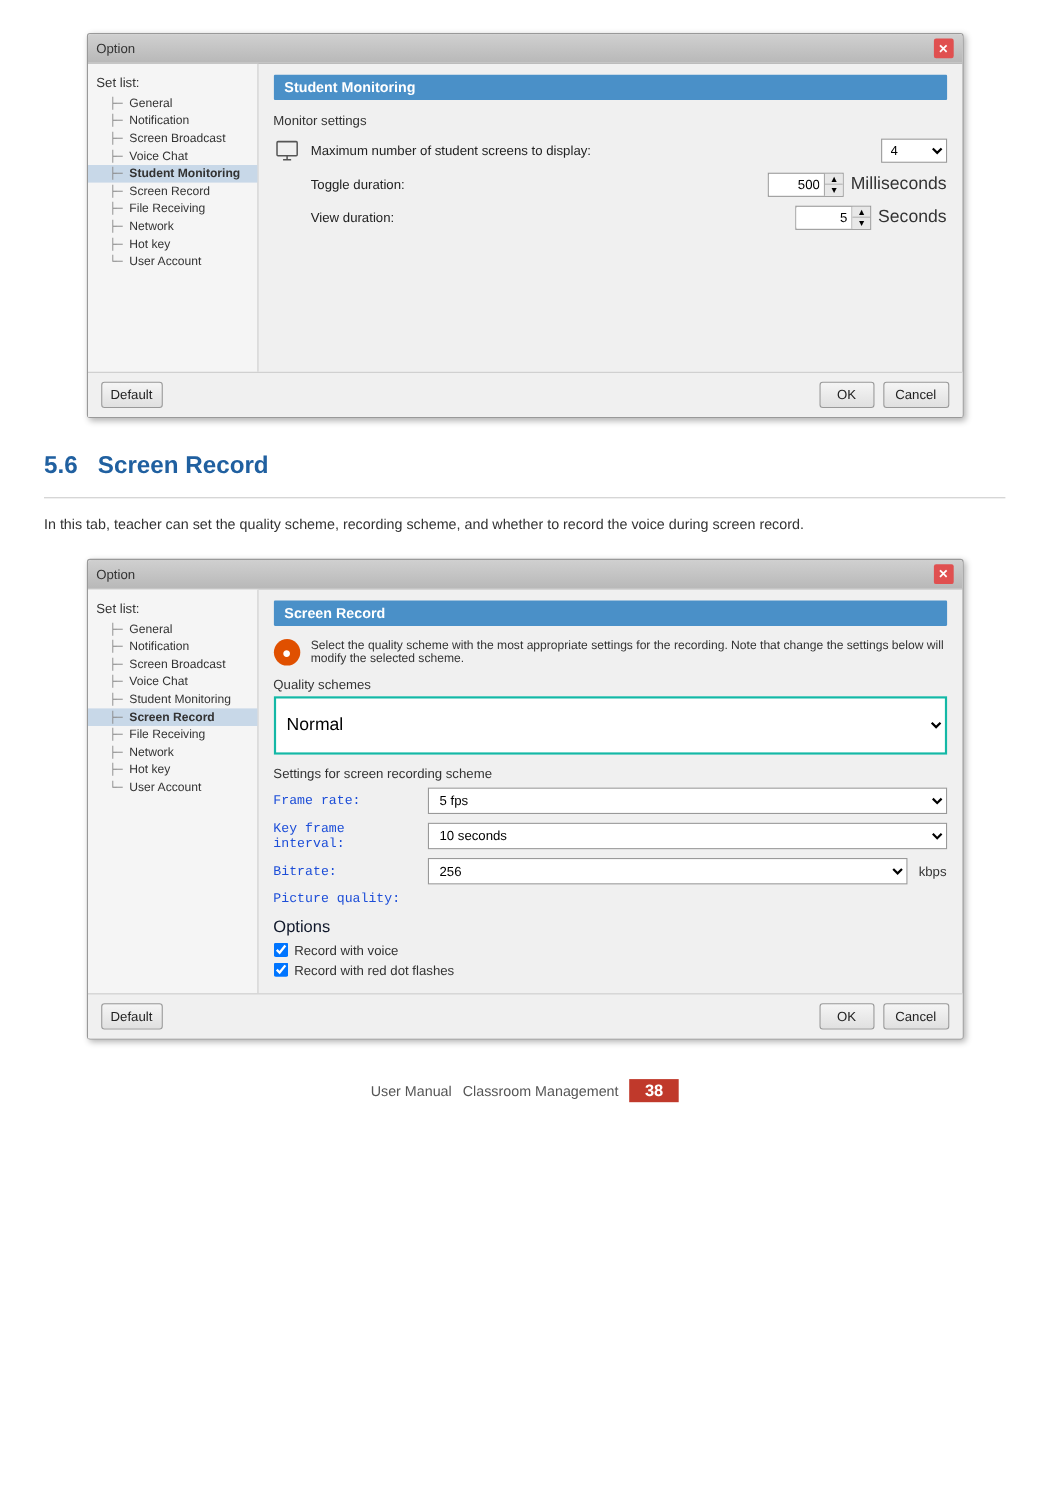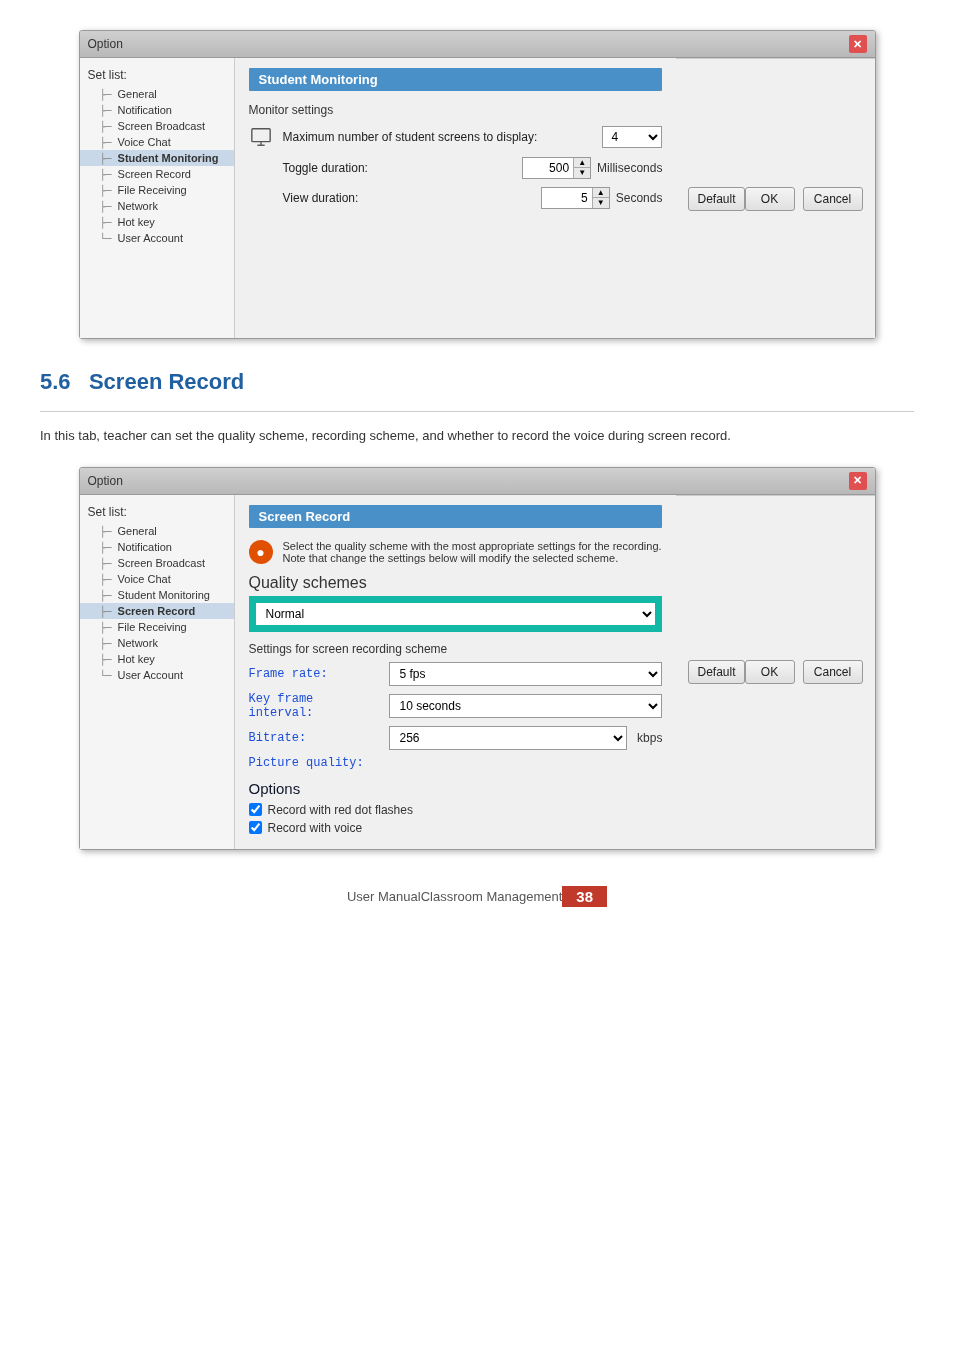--- a/index.html
+++ b/index.html
@@ -59,7 +59,7 @@
 
     .dialog-body {
       display: flex;
-      flex-direction: row;
+      flex-direction: column;
     }
 
     .dialog-main {

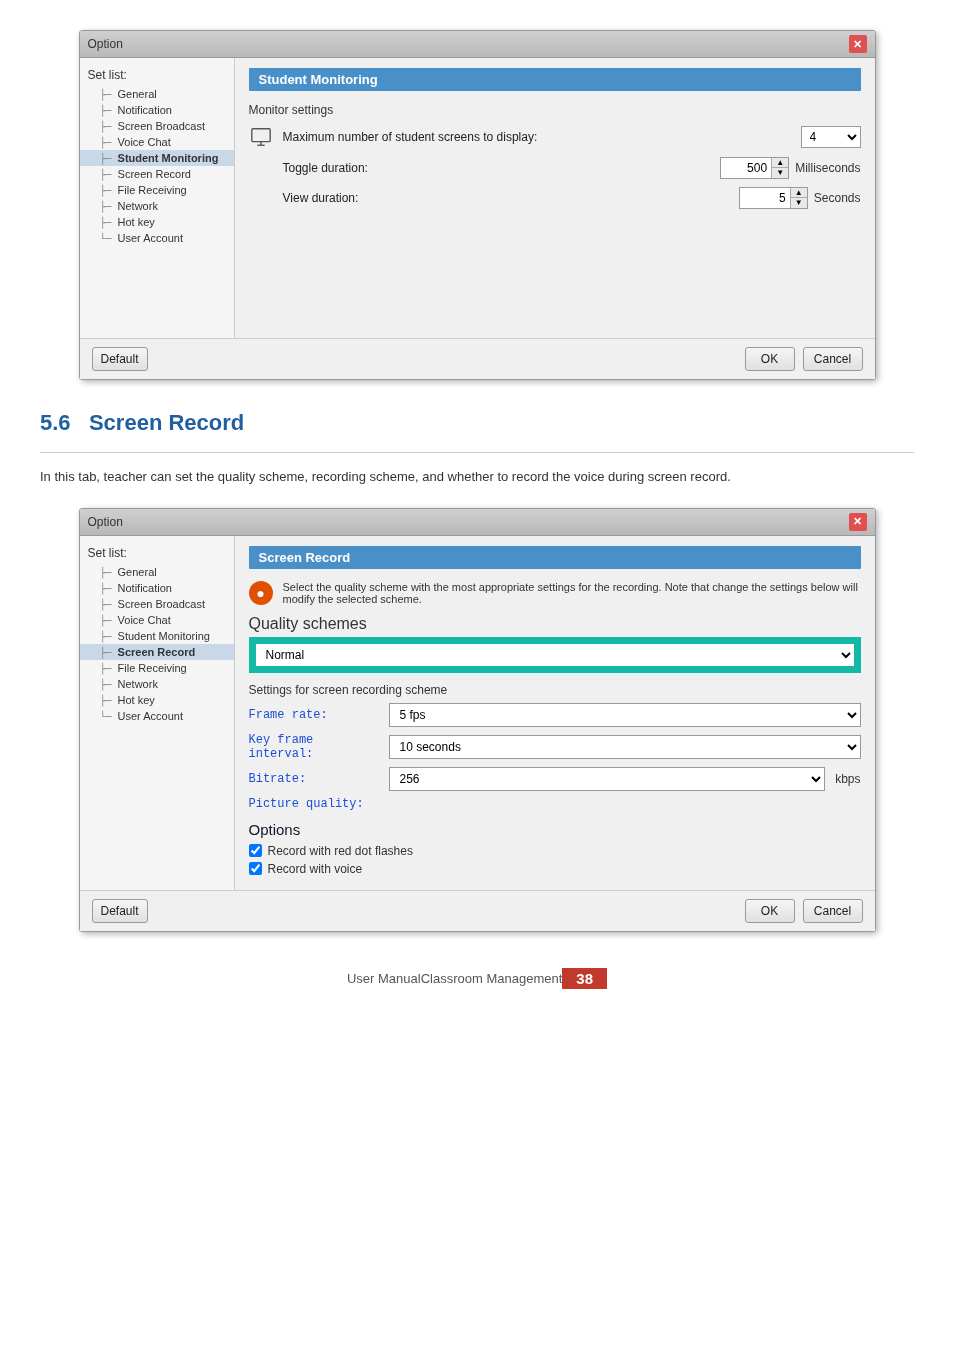--- a/index.html
+++ b/index.html
@@ -184,7 +184,7 @@
     .spinner-btn:first-child { border-bottom: 1px solid #aaa; }
 
     .unit-label {
-      font-size: 12px;
+      font-size: 16px;
       color: #333;
     }
 

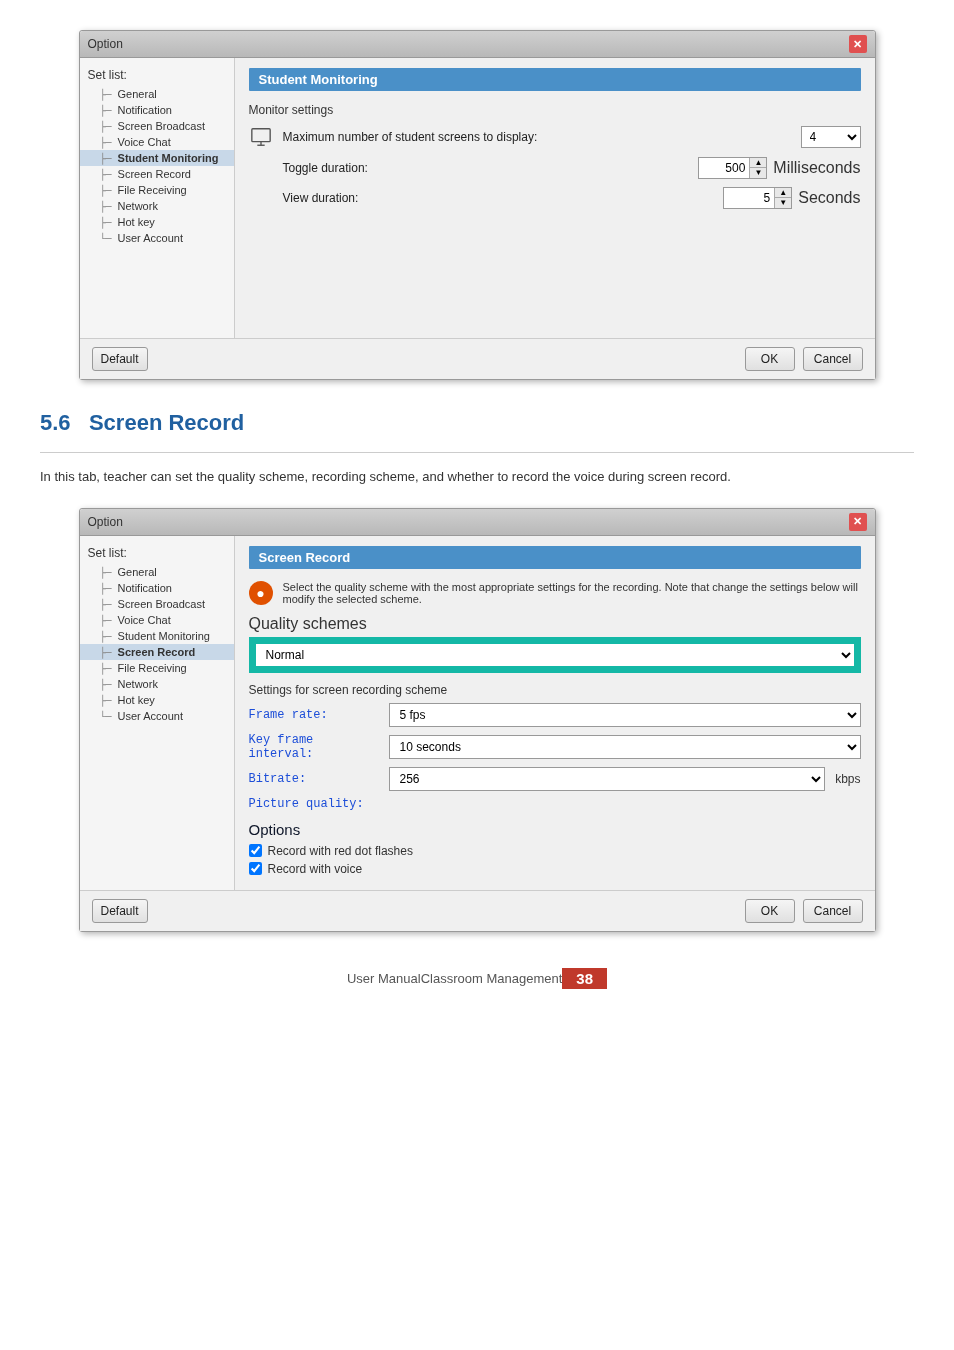--- a/index.html
+++ b/index.html
@@ -259,7 +259,7 @@
     }
 
     .quality-label {
-      font-size: 16px;
+      font-size: 12px;
       color: #333;
       margin-bottom: 4px;
     }

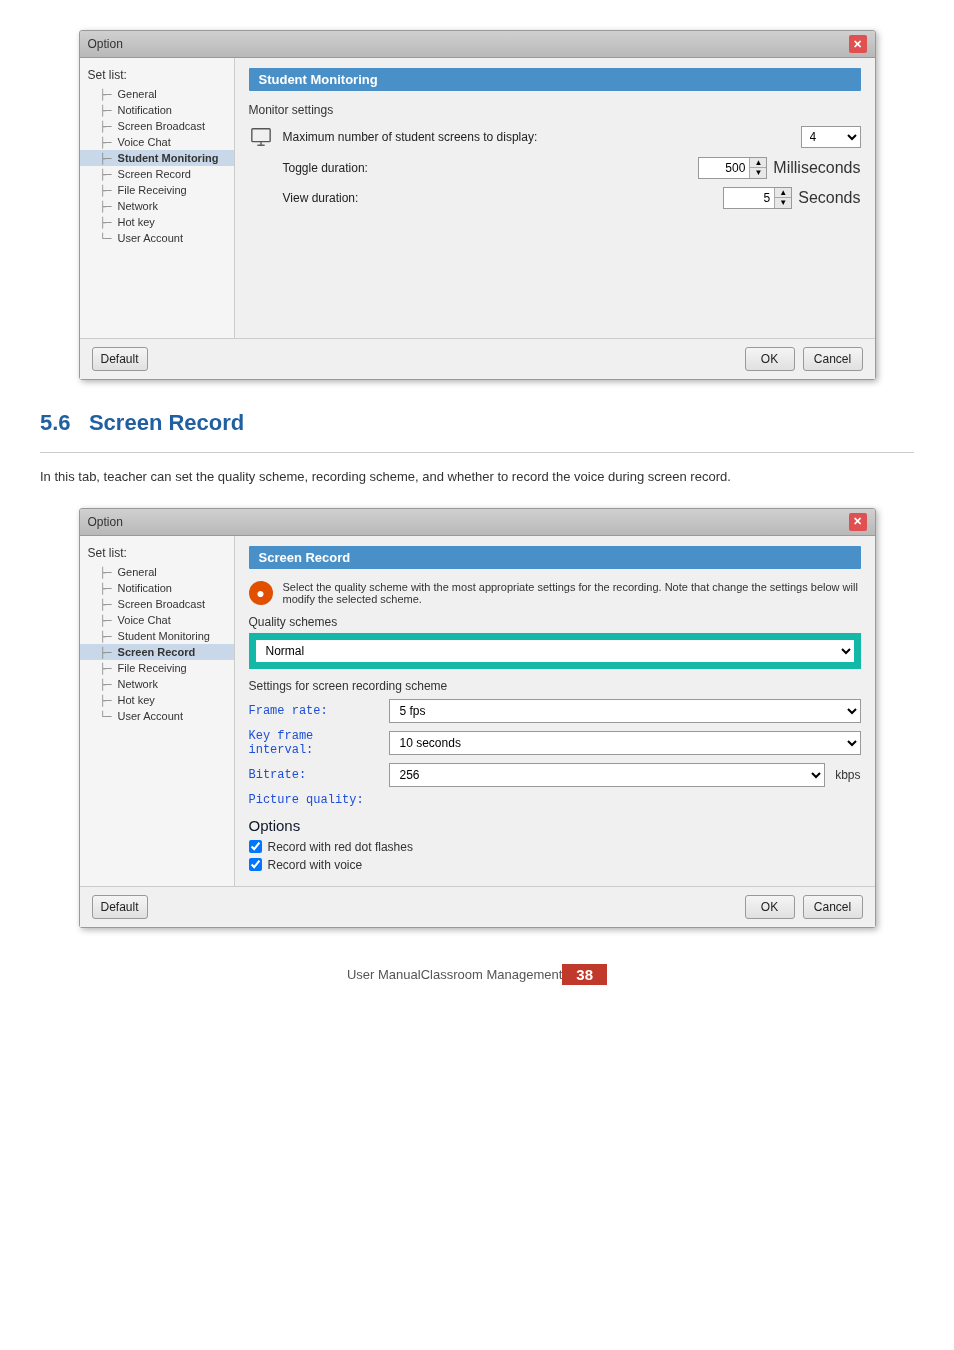--- a/index.html
+++ b/index.html
@@ -266,9 +266,9 @@
 
     .full-dropdown {
       width: 100%;
-      border: 7px solid #14b8a6;
-      padding: 3px 6px;
-      font-size: 12px;
+      border: 2px solid #14b8a6;
+      padding: 15px 6px;
+      font-size: 16px;
       background: white;
       cursor: pointer;
     }

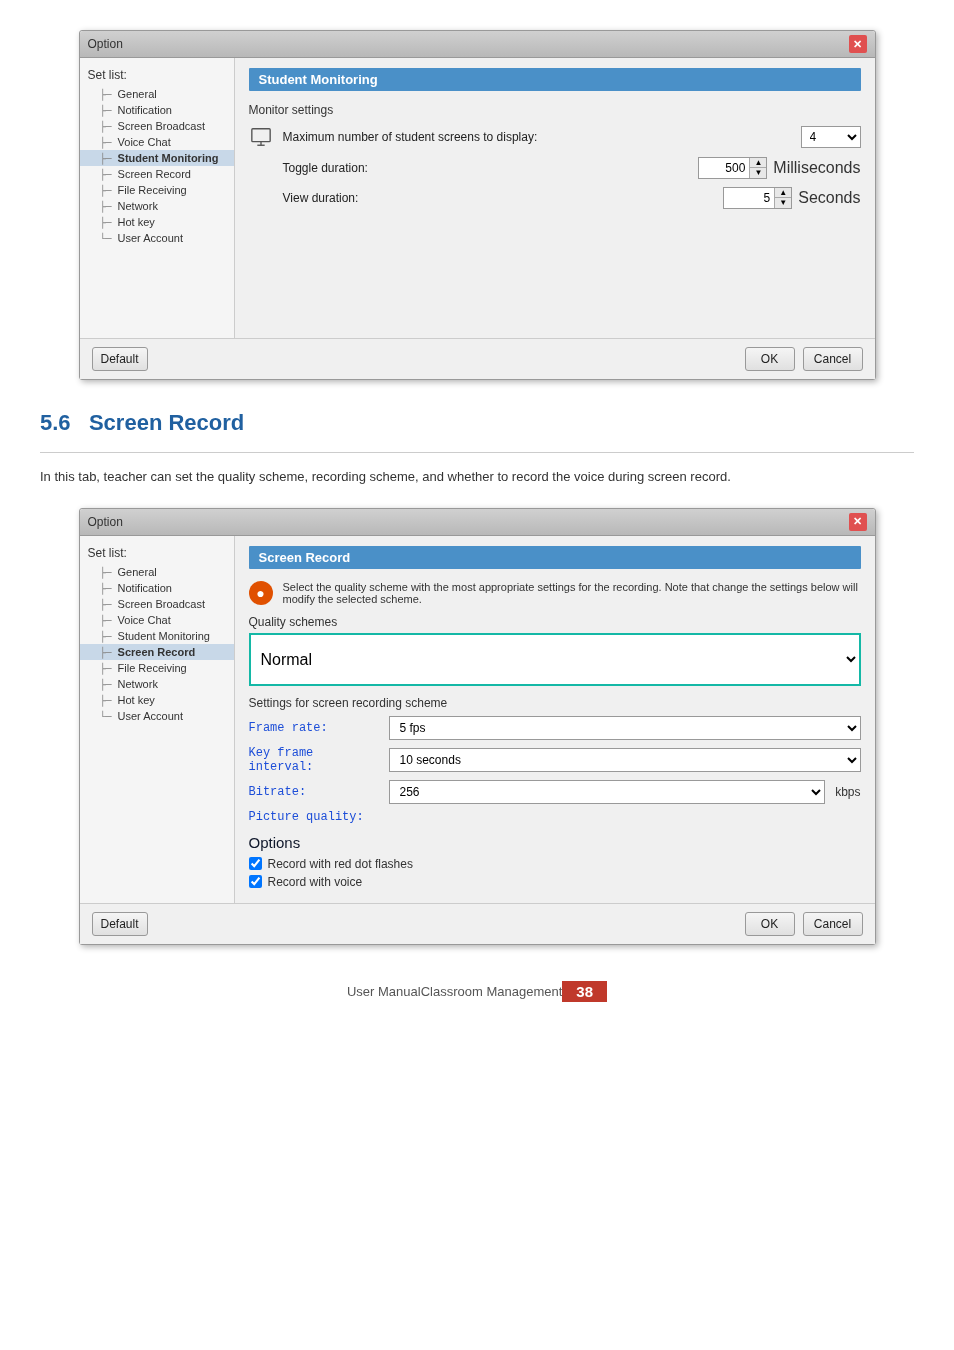--- a/index.html
+++ b/index.html
@@ -584,11 +584,11 @@
           <div class="options-label">Options</div>
           <div class="checkbox-row">
             <input type="checkbox" checked="" style="">
-            <span class="checkbox-label">Record with red dot flashes</span>
+            <span class="checkbox-label">Record with voice</span>
           </div>
           <div class="checkbox-row">
             <input type="checkbox" checked="" style="">
-            <span class="checkbox-label">Record with voice</span>
+            <span class="checkbox-label">Record with red dot flashes</span>
           </div>
         </div>
       </div>

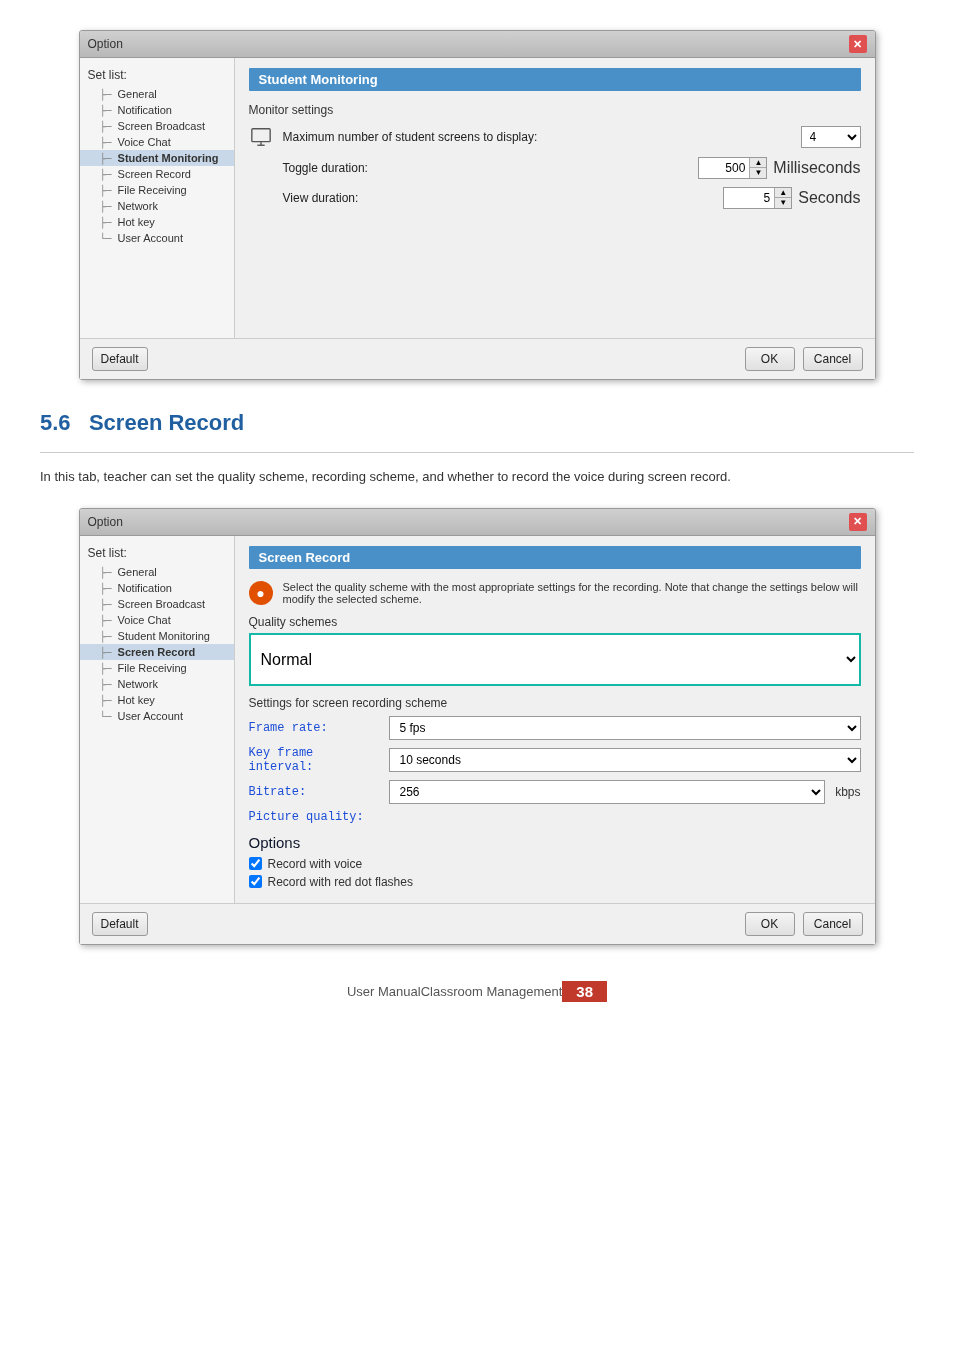--- a/index.html
+++ b/index.html
@@ -336,6 +336,7 @@
       display: flex;
       align-items: center;
       justify-content: center;
+      gap: 10px;
       margin-top: 30px;
       padding: 6px 0;
     }

